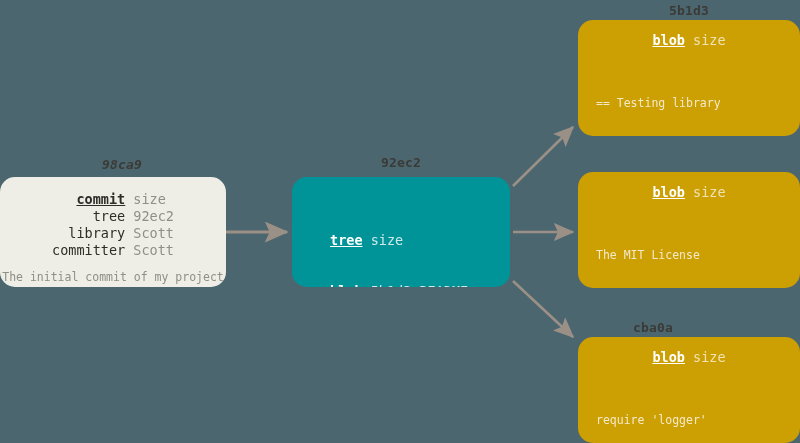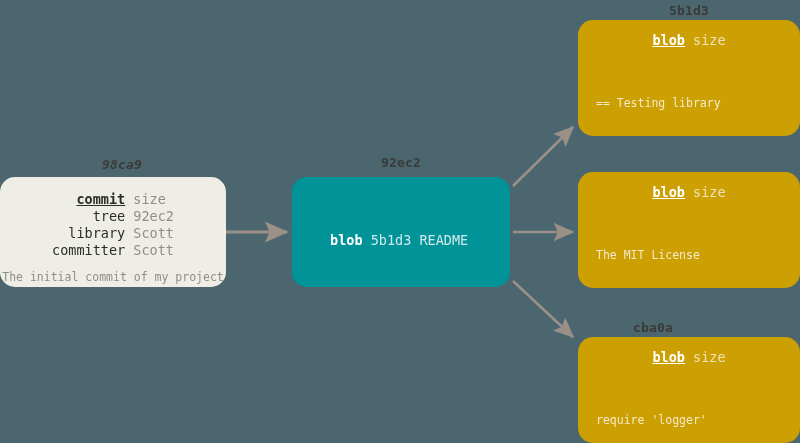--- a/index.html
+++ b/index.html
@@ -149,6 +149,7 @@
 
   <div class="node-box box-tree" style="left:292px; top:177px; width:218px; height:110px; padding-top:19px;">
     <div class="tree-rows">
+      <div><span class="hdr-type">tree</span><span class="hdr-size"> <span>size</span></span></div>
       <div><span class="t-type">blob</span><span class="t-rest"> <span>5b1d3</span> <span>README</span></span></div>
       
       

